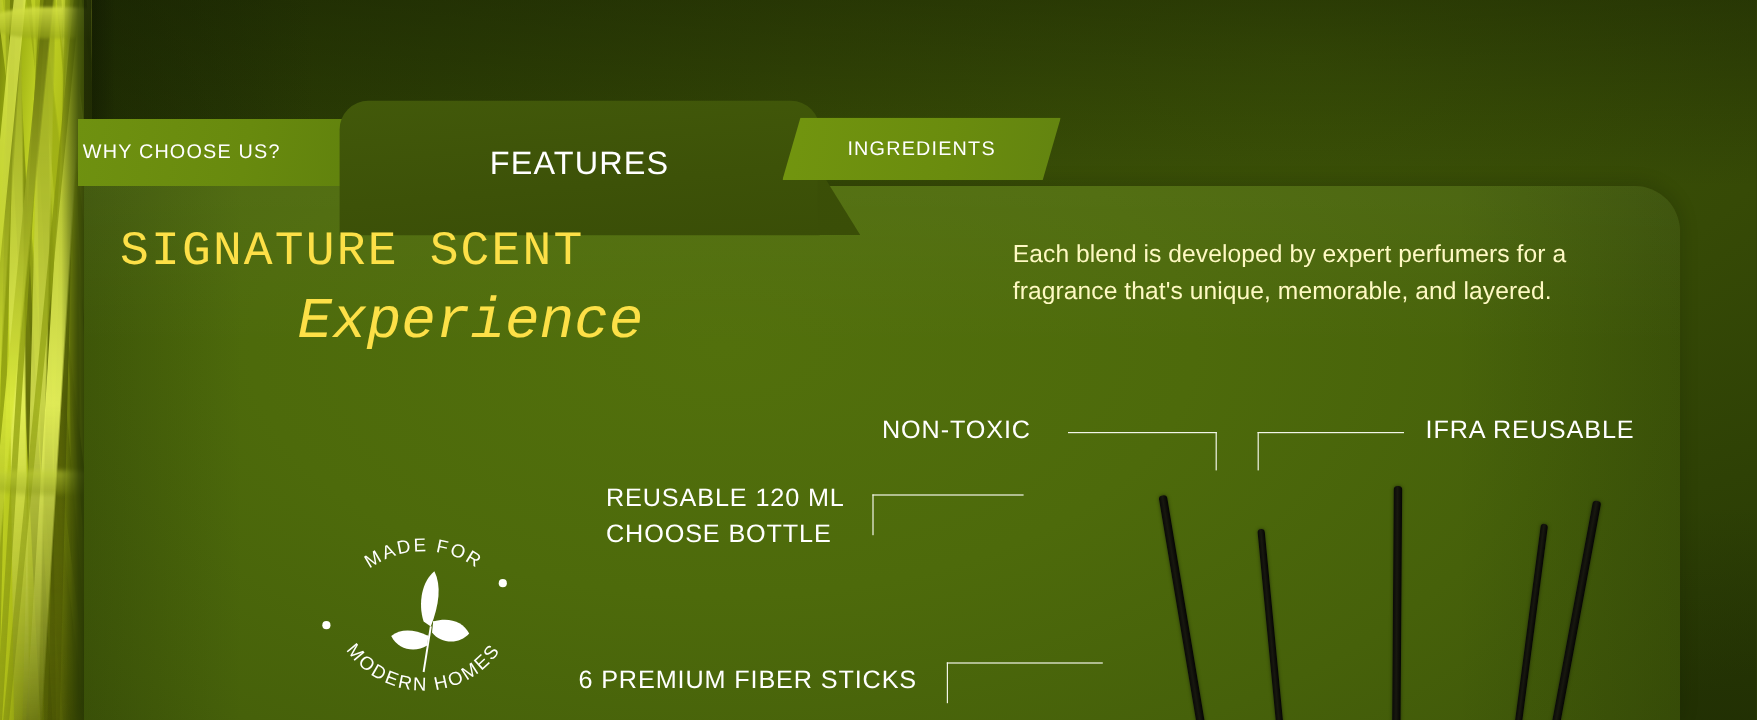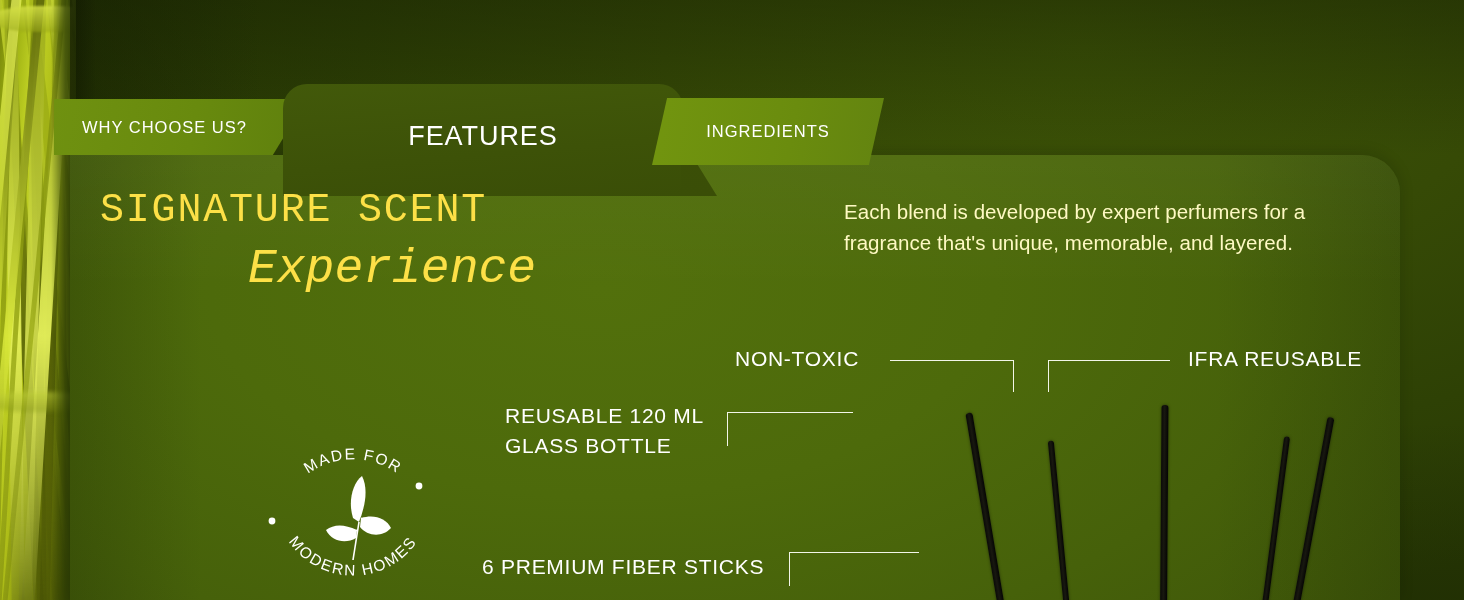--- a/index.html
+++ b/index.html
@@ -77,10 +77,10 @@
     white-space:nowrap;
   }
   .tab-inactive-a {            
-    left:54px; top:99px; width:253px; height:56px;
+    left:65px; top:99px; width:253px; height:56px;
     background:linear-gradient(100deg, #6f9110 0%, #688a0e 55%, #5f800d 100%);
     clip-path:polygon(0 0, 100% 0, 86.5% 100%, 0 100%);
-    padding-left:28px;
+    padding-left:4px;
     font-size:16.5px;
     box-shadow:0 3px 10px rgba(10,16,1,.35);
   }

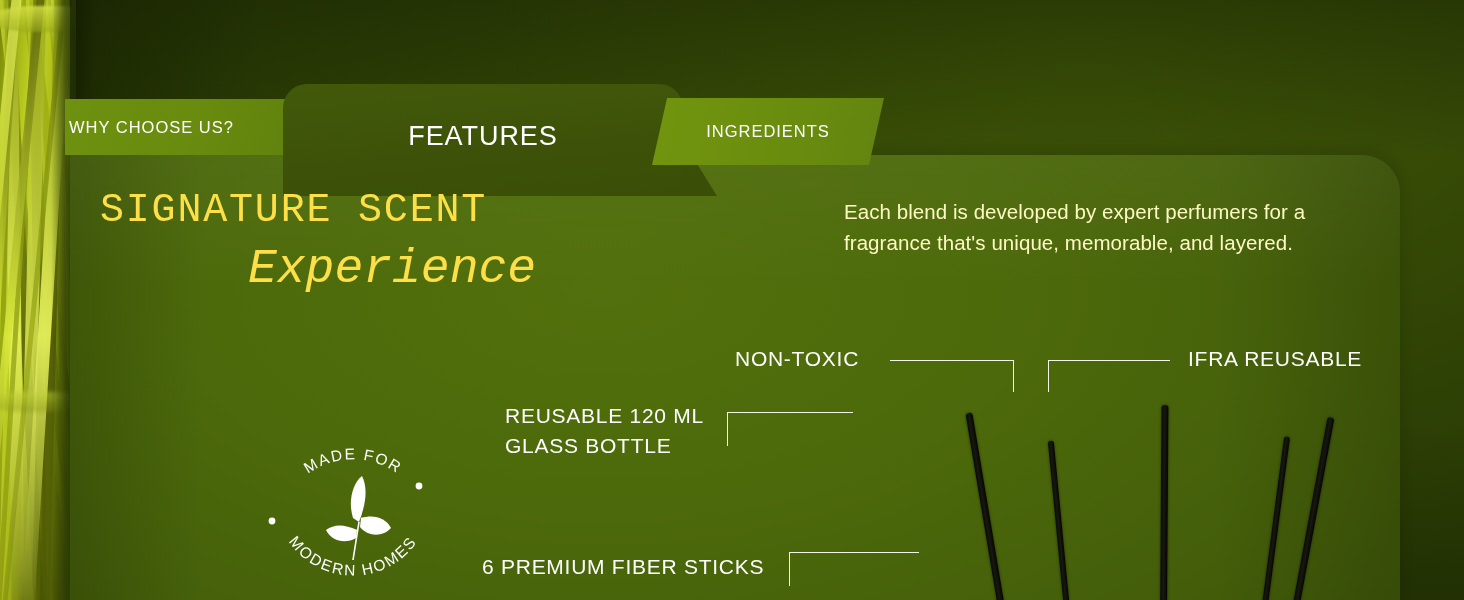--- a/index.html
+++ b/index.html
@@ -85,7 +85,7 @@
     box-shadow:0 3px 10px rgba(10,16,1,.35);
   }
   .tab-ingredients {
-    left:652px; top:98px; width:232px; height:67px;
+    left:652px; top:98px; width:232px; height:52px;
     background:linear-gradient(100deg, #72950f 0%, #6a8c0e 60%, #638410 100%);
     clip-path:polygon(6.5% 0, 100% 0, 93.5% 100%, 0 100%);
     justify-content:center;

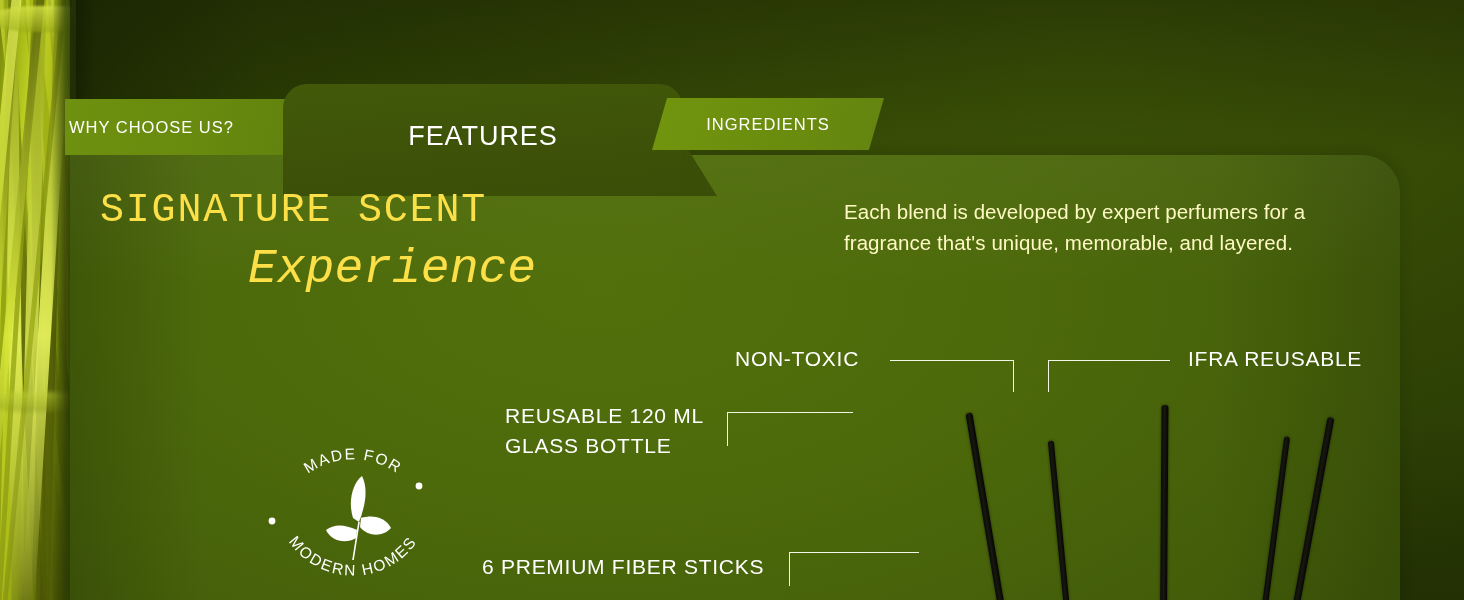--- a/index.html
+++ b/index.html
@@ -273,7 +273,7 @@
 
   <div class="callout c-bottle">
     <div>REUSABLE 120 ML</div>
-    <div>GLASS BOTTLE</div>
+    <div>CHOOSE BOTTLE</div>
   </div>
 
   <div class="callout c-sticks">6 PREMIUM FIBER STICKS</div>

